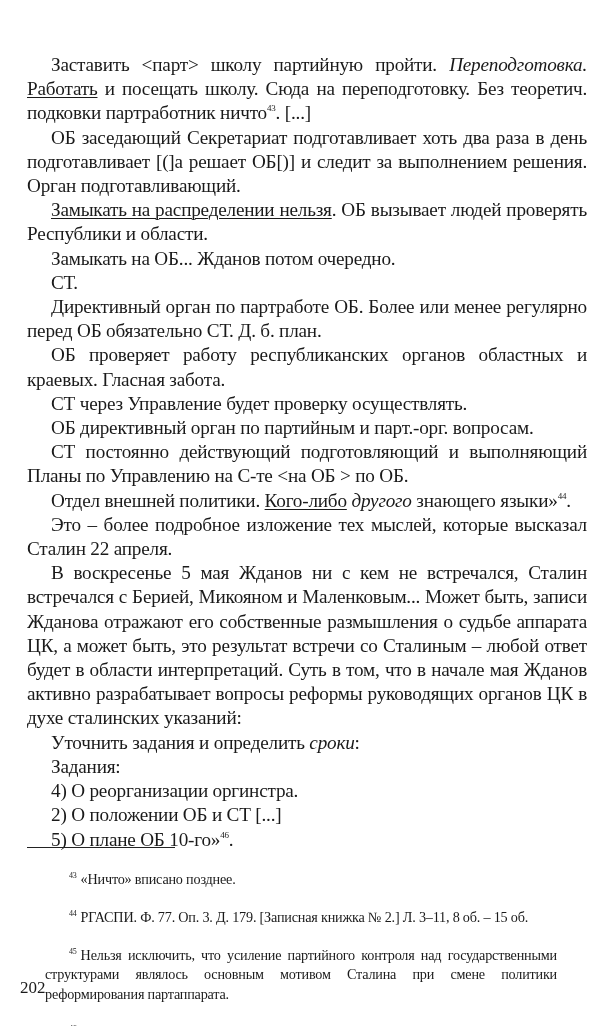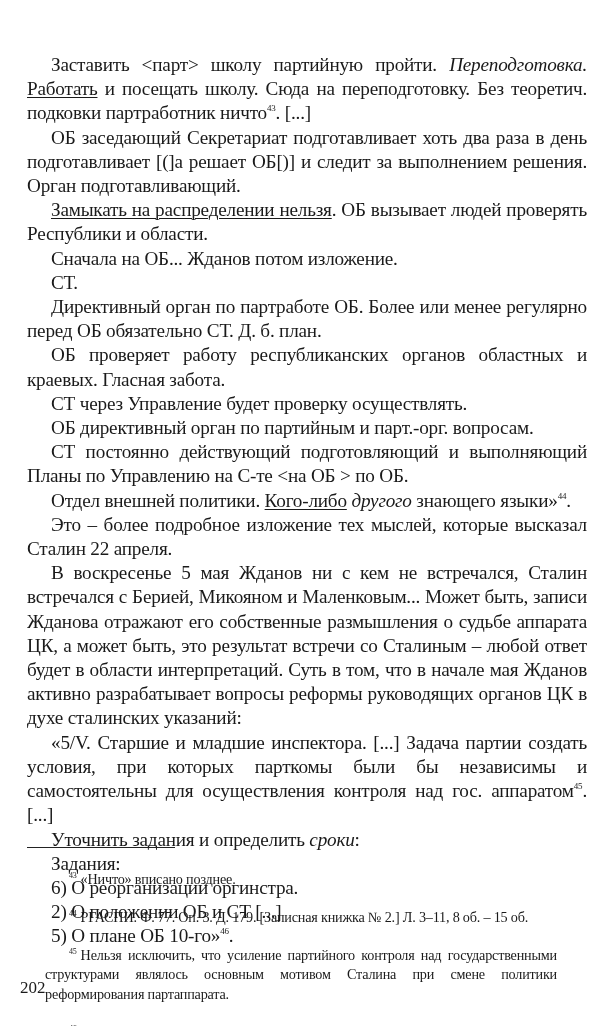--- a/index.html
+++ b/index.html
@@ -82,7 +82,7 @@
       <p><span>Заставить &lt;парт&gt; школу партийную пройти. </span><span class="i">Переподготовка.</span><span> </span><span class="u">Работать</span><span> и посещать школу. Сюда на переподготовку. Без теоретич. подковки партработник ничто</span><sup>43</sup><span>. [...]</span></p>
       <p><span>ОБ заседающий Секретариат подготавливает хоть два раза в день подготавливает [(]а решает ОБ[)] и следит за выполнением решения. Орган подготавливающий.</span></p>
       <p><span class="u">Замыкать на распределении нельзя</span><span>. ОБ вызывает людей проверять Республики и области.</span></p>
-      <p><span>Сначала на ОБ... Жданов потом изложение.</span></p>
+      <p><span>Замыкать на ОБ... Жданов потом очередно.</span></p>
       <p><span>СТ.</span></p>
       <p><span>Директивный орган по партработе ОБ. Более или менее регулярно перед ОБ обязательно СТ. Д. б. план.</span></p>
       <p><span>ОБ проверяет работу республиканских органов областных и краевых. Гласная забота.</span></p>

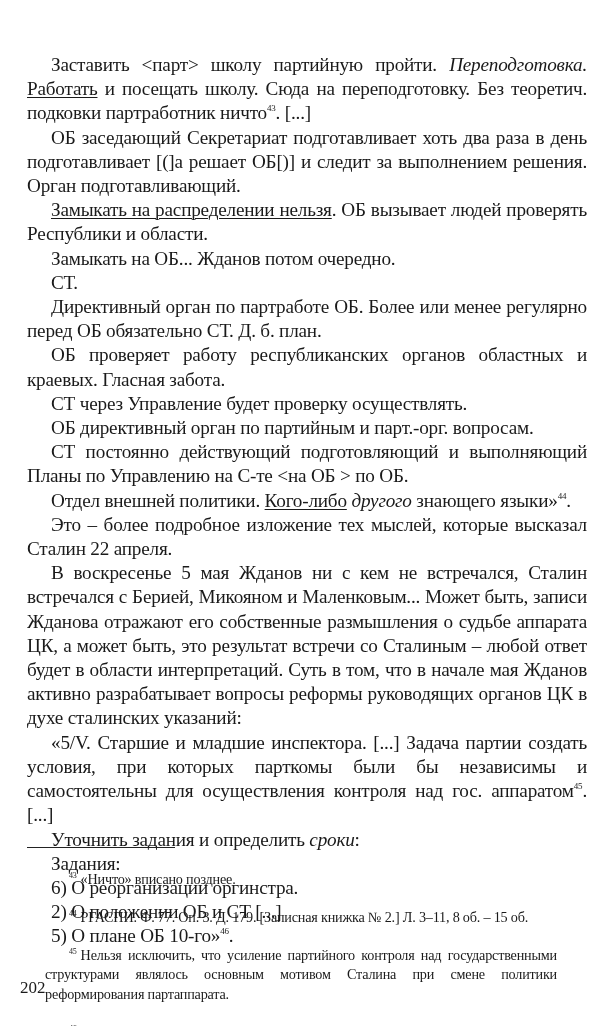--- a/index.html
+++ b/index.html
@@ -92,7 +92,6 @@
       <p><span>Отдел внешней политики. </span><span class="u">Кого-либо</span><span> </span><span class="i">другого</span><span> знающего языки»</span><sup>44</sup><span>.</span></p>
       <p><span>Это – более подробное изложение тех мыслей, которые высказал Сталин 22 апреля.</span></p>
       <p><span>В воскресенье 5 мая Жданов ни с кем не встречался, Сталин встречался с Берией, Микояном и Маленковым... Может быть, записи Жданова отражают его собственные размышления о судьбе аппарата ЦК, а может быть, это результат встречи со Сталиным – любой ответ будет в области интерпретаций. Суть в том, что в начале мая Жданов активно разрабатывает вопросы реформы руководящих органов ЦК в духе сталинских указаний:</span></p>
-      <p><span>«5/V. Старшие и младшие инспектора. [...] Задача партии создать условия, при которых парткомы были бы независимы и самостоятельны для осуществления контроля над гос. аппаратом</span><sup>45</sup><span>. [...]</span></p>
       <p><span>Уточнить задания и определить </span><span class="i">сроки</span><span>:</span></p>
       <p><span>Задания:</span></p>
       <p><span>6) О реорганизации оргинстра.</span></p>

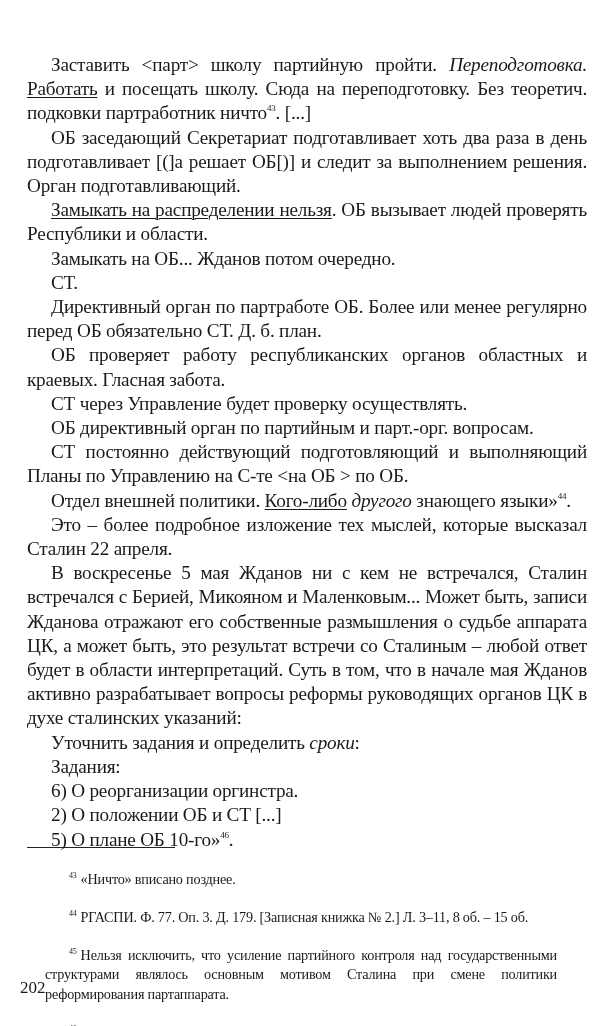--- a/index.html
+++ b/index.html
@@ -94,7 +94,7 @@
       <p><span>В воскресенье 5 мая Жданов ни с кем не встречался, Сталин встречался с Берией, Микояном и Маленковым... Может быть, записи Жданова отражают его собственные размышления о судьбе аппарата ЦК, а может быть, это результат встречи со Сталиным – любой ответ будет в области интерпретаций. Суть в том, что в начале мая Жданов активно разрабатывает вопросы реформы руководящих органов ЦК в духе сталинских указаний:</span></p>
       <p><span>Уточнить задания и определить </span><span class="i">сроки</span><span>:</span></p>
       <p><span>Задания:</span></p>
-      <p><span>6) О реорганизации оргинстра.</span></p>
+      <p><span>4) О реорганизации оргинстра.</span></p>
       <p><span>2) О положении ОБ и СТ [...]</span></p>
       <p><span>5) О плане ОБ 10-го»</span><sup>46</sup><span>.</span></p>
     </div>

